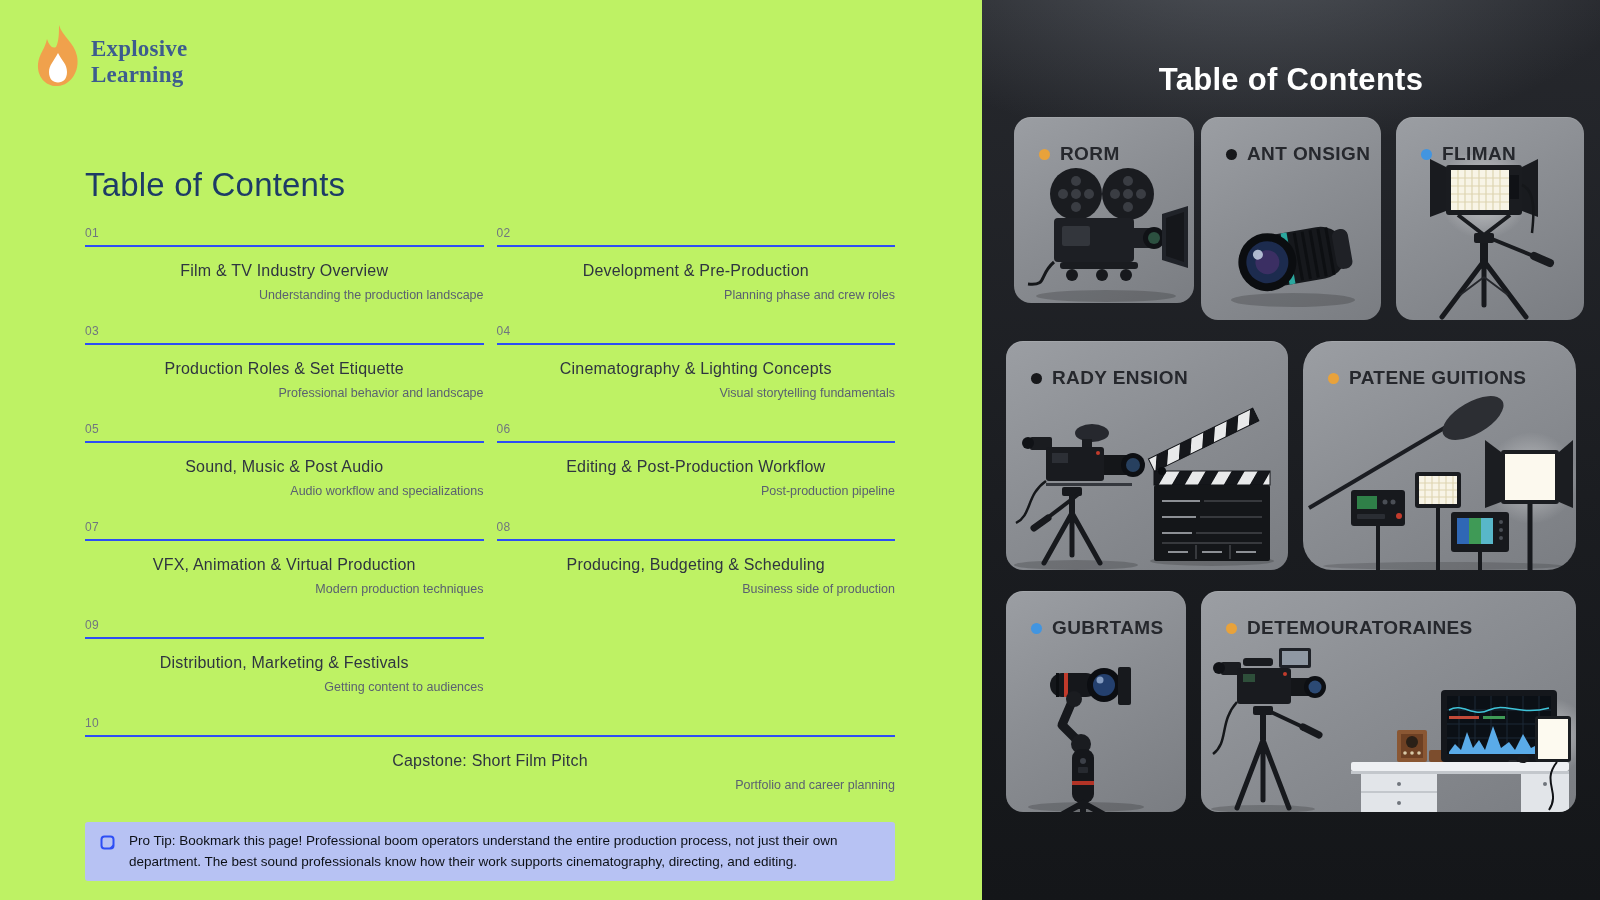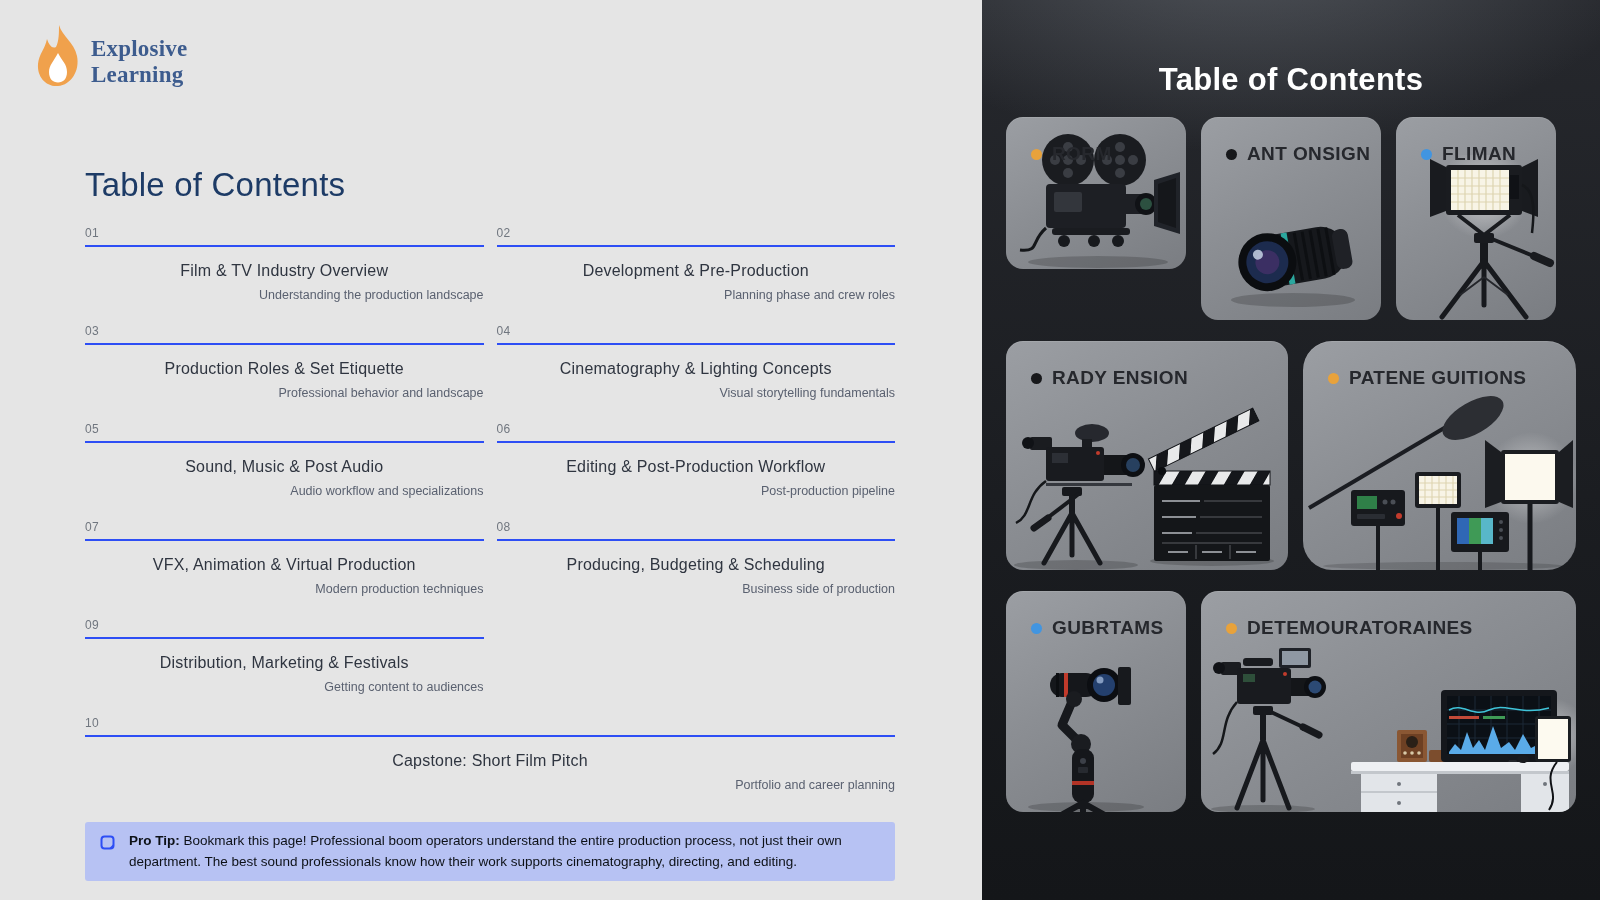--- a/index.html
+++ b/index.html
@@ -10,7 +10,7 @@
   }
 
   
-  .left-panel { position:absolute; left:0; top:0; width:982px; height:900px; background:#e5e5e5; }
+  .left-panel { position:absolute; left:0; top:0; width:982px; height:900px; background:#bef264; }
 
   .logo { position:absolute; left:36px; top:24px; display:flex; align-items:flex-start; gap:9px; }
   .logo-text {

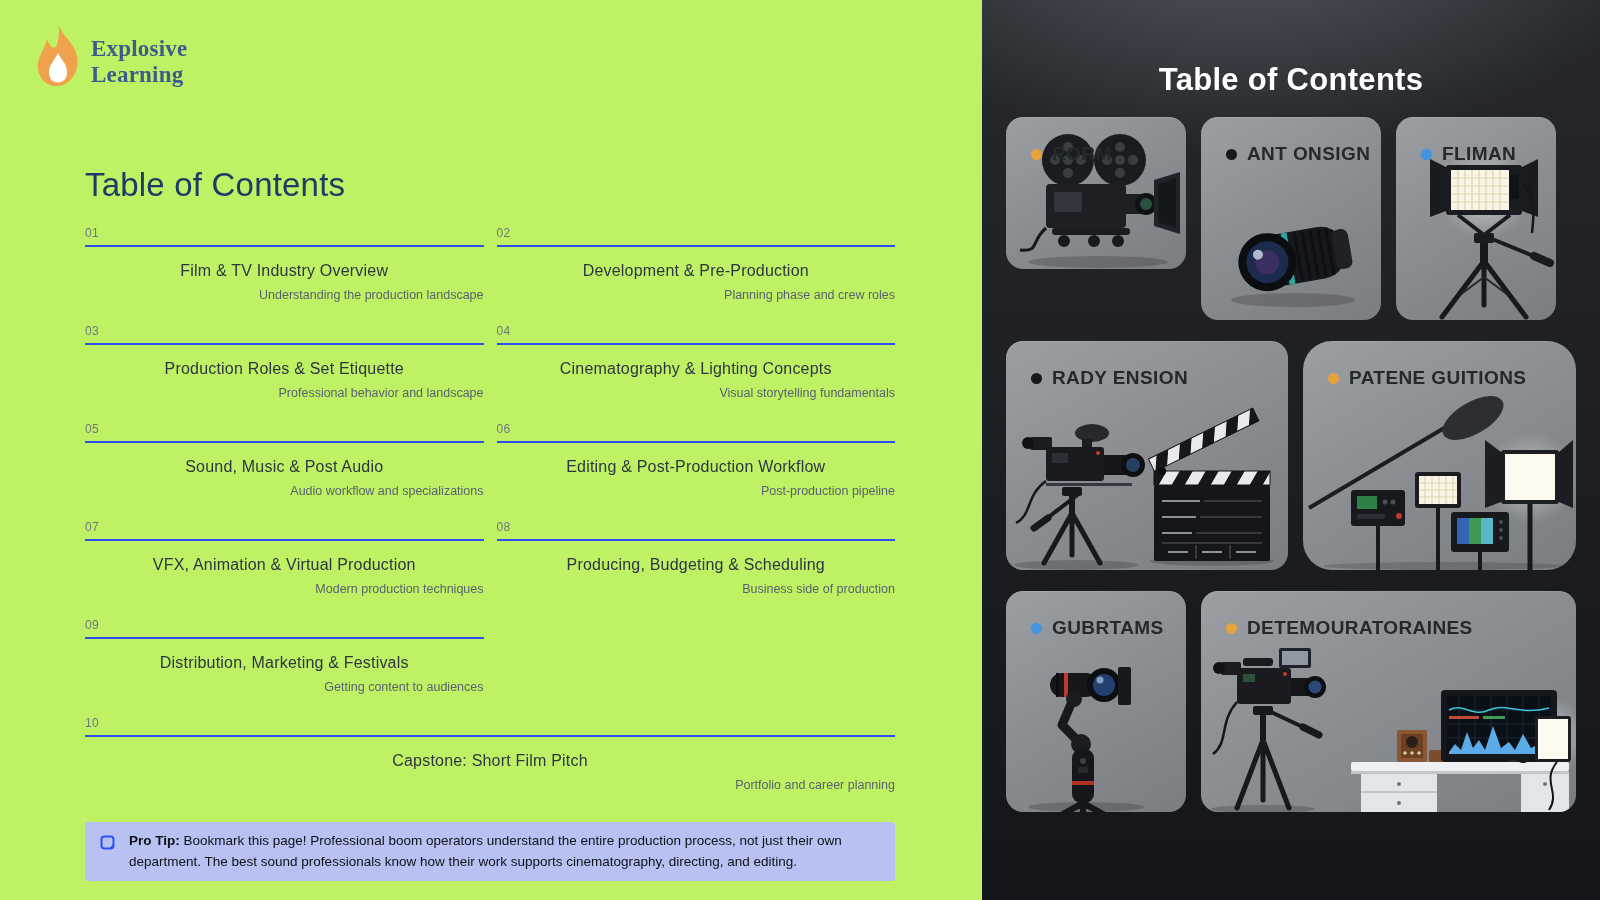--- a/index.html
+++ b/index.html
@@ -63,7 +63,7 @@
   .bullet { width:11px; height:11px; border-radius:50%; flex:0 0 auto; }
   .card-art { position:absolute; left:0; right:0; bottom:0; display:block; }
 
-  .card-0 { left:24px;  top:117px; width:180px; height:152px;padding-left:48px; }
+  .card-0 { left:32px;  top:117px; width:180px; height:186px;padding-left:48px; }
   .card-1 { left:219px; top:117px; width:180px; height:203px;padding-left:35px; }
   .card-2 { left:414px; top:117px; width:160px; height:203px; }
   .card-3 { left:24px;  top:341px; width:282px; height:229px; }

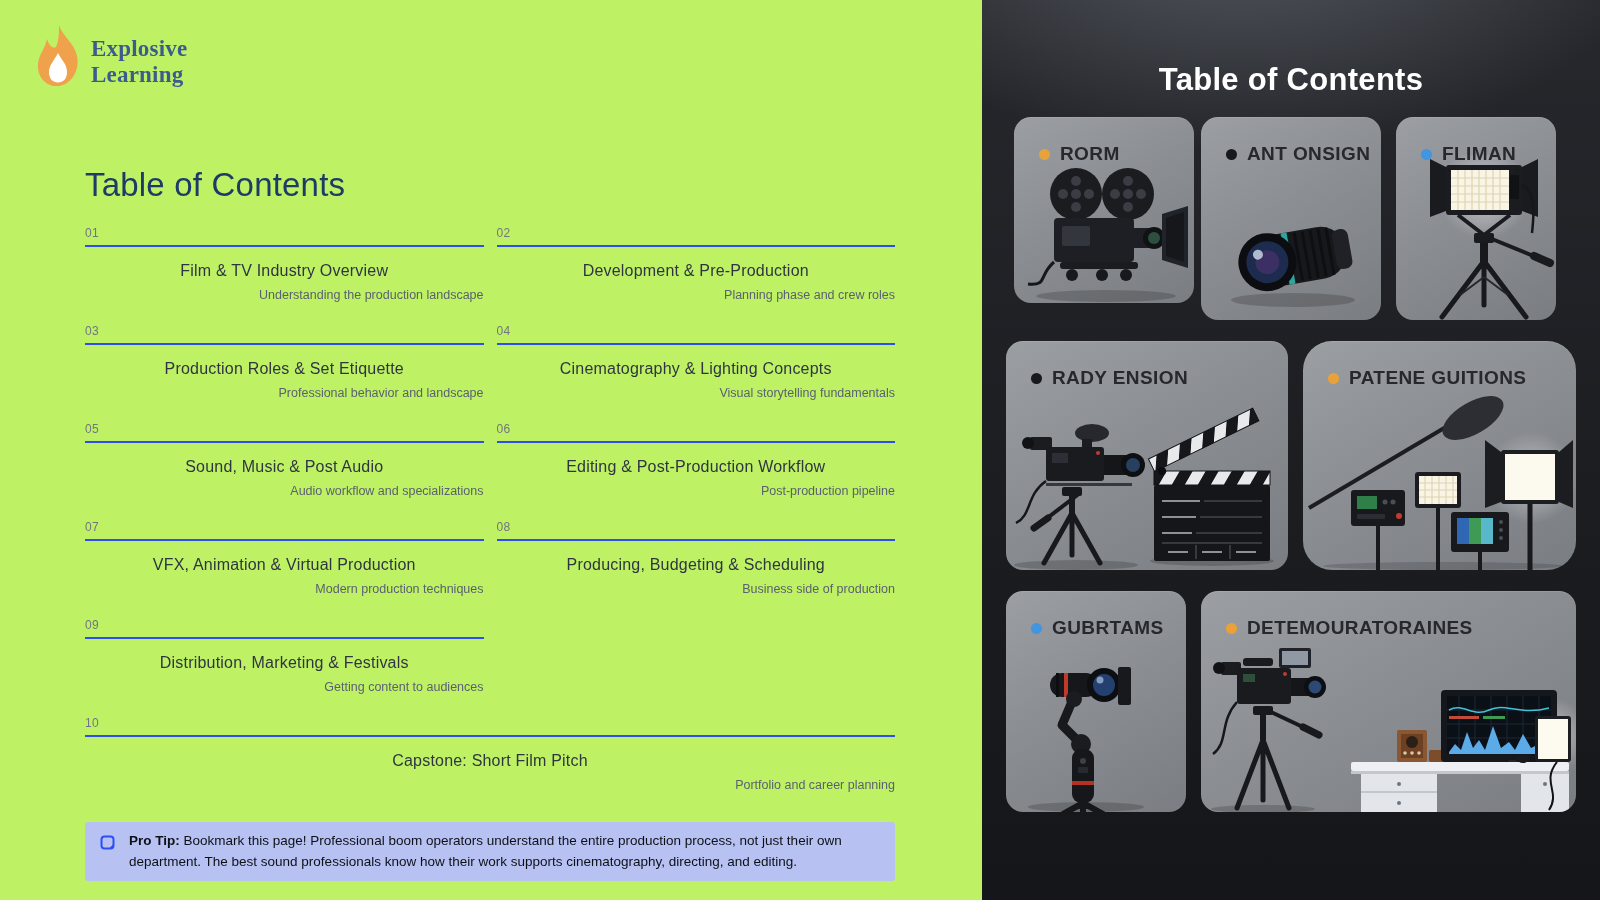--- a/index.html
+++ b/index.html
@@ -65,7 +65,7 @@
 
   .card-0 { left:32px;  top:117px; width:180px; height:186px;padding-left:48px; }
   .card-1 { left:219px; top:117px; width:180px; height:203px;padding-left:35px; }
-  .card-2 { left:414px; top:117px; width:160px; height:203px; }
+  .card-2 { left:414px; top:117px; width:188px; height:203px; }
   .card-3 { left:24px;  top:341px; width:282px; height:229px; }
   .card-4 { left:321px; top:341px; width:273px; height:229px;border-radius:29px; }
   .card-5 { left:24px;  top:591px; width:180px; height:221px; }

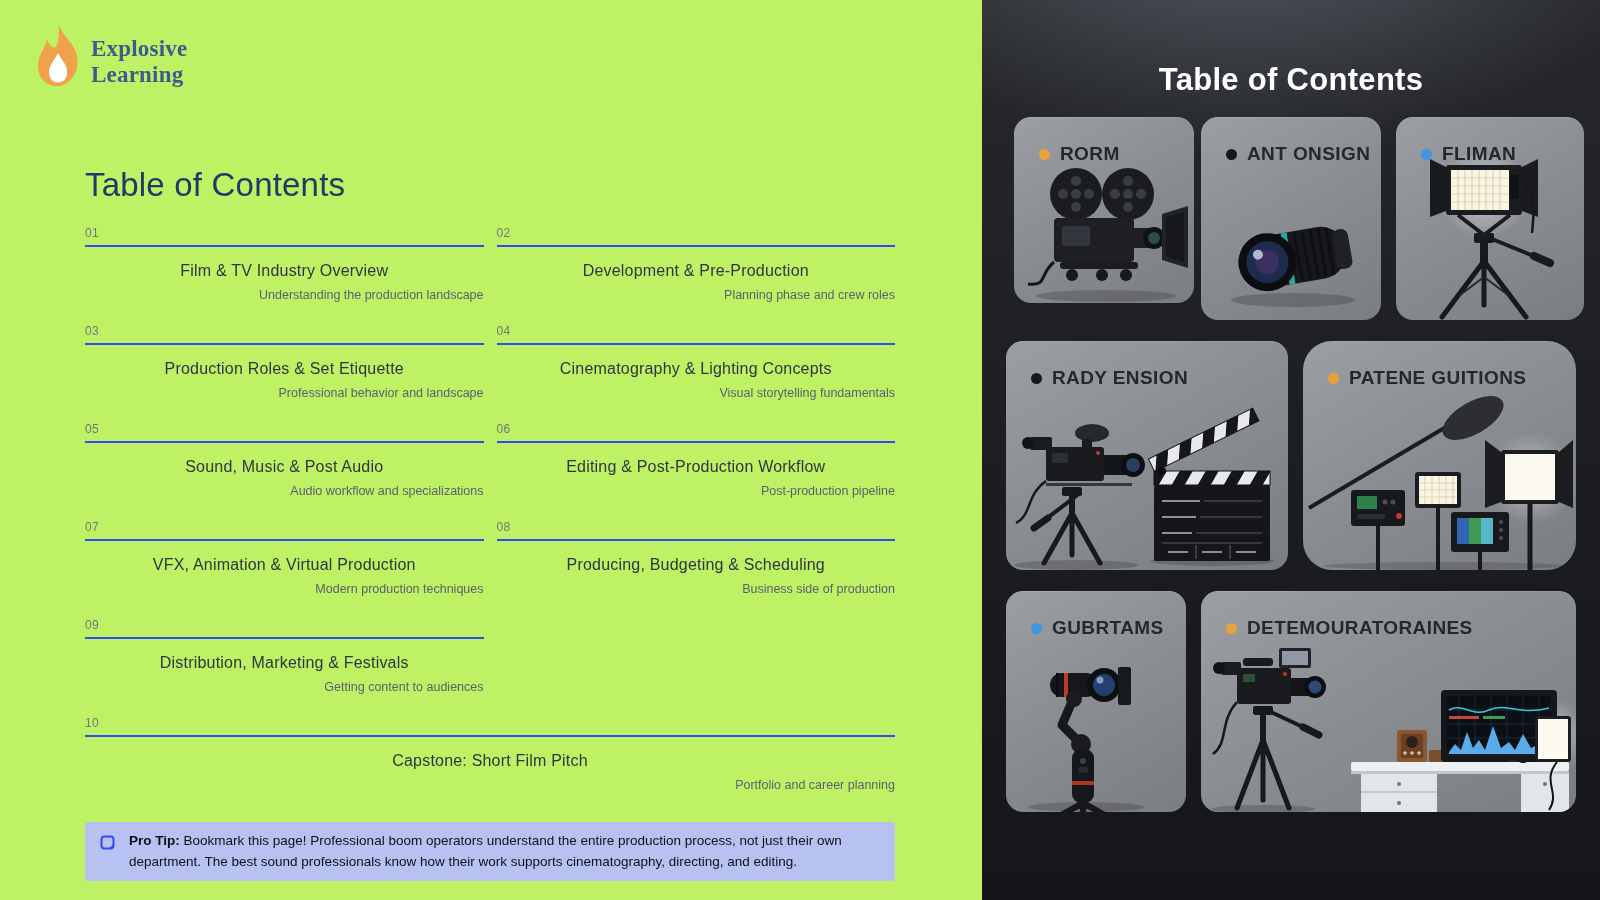--- a/index.html
+++ b/index.html
@@ -37,7 +37,7 @@
   }
   .protip-icon { flex:0 0 auto; margin-top:4px; }
   .protip-text { font-size:13.5px; line-height:1.5; color:#0d1117; }
-  .pt-label { font-weight:bold; }
+  .pt-label { font-weight:normal; }
 
   
   .right-panel {

